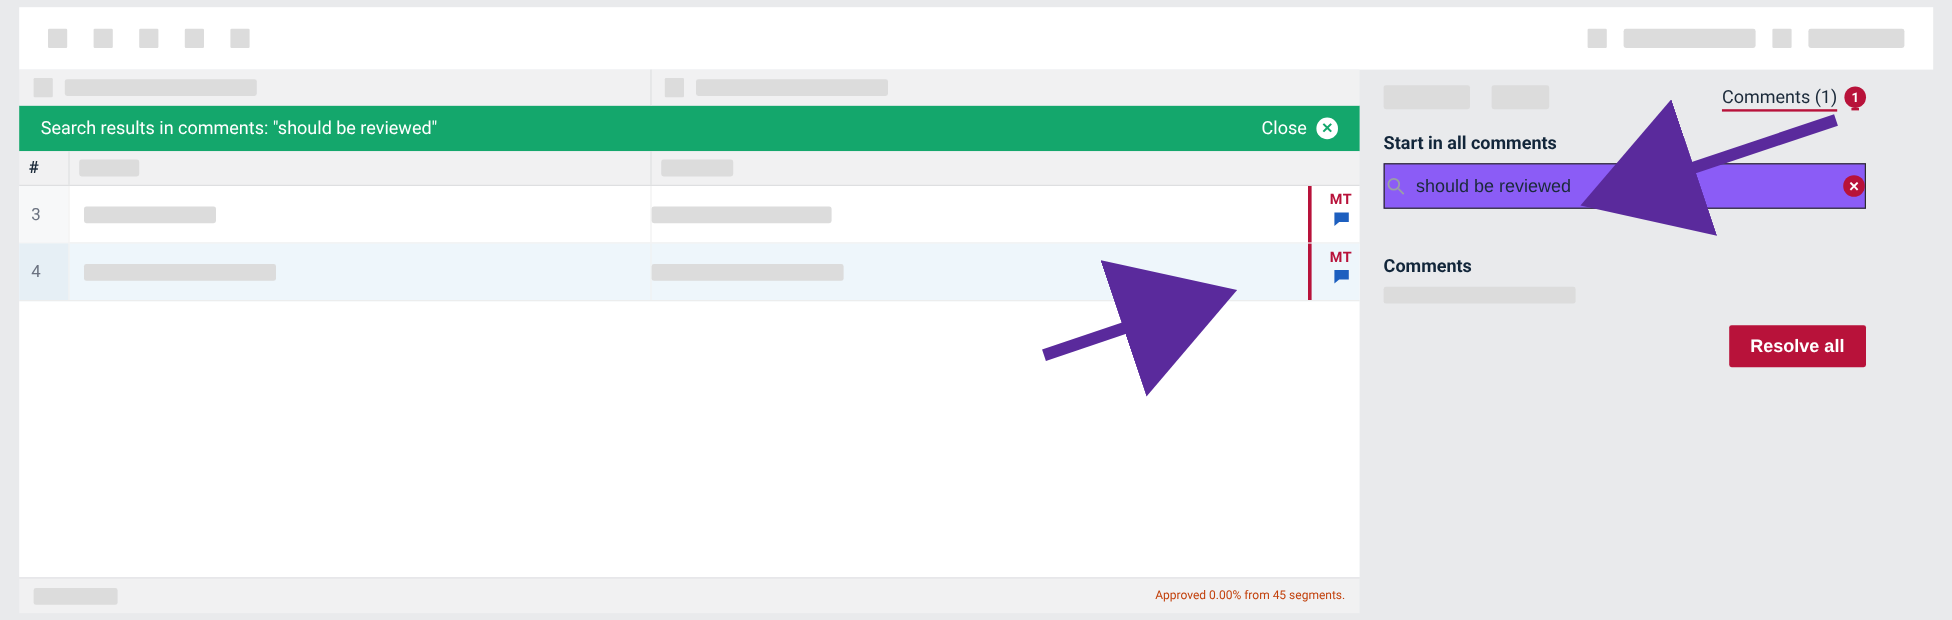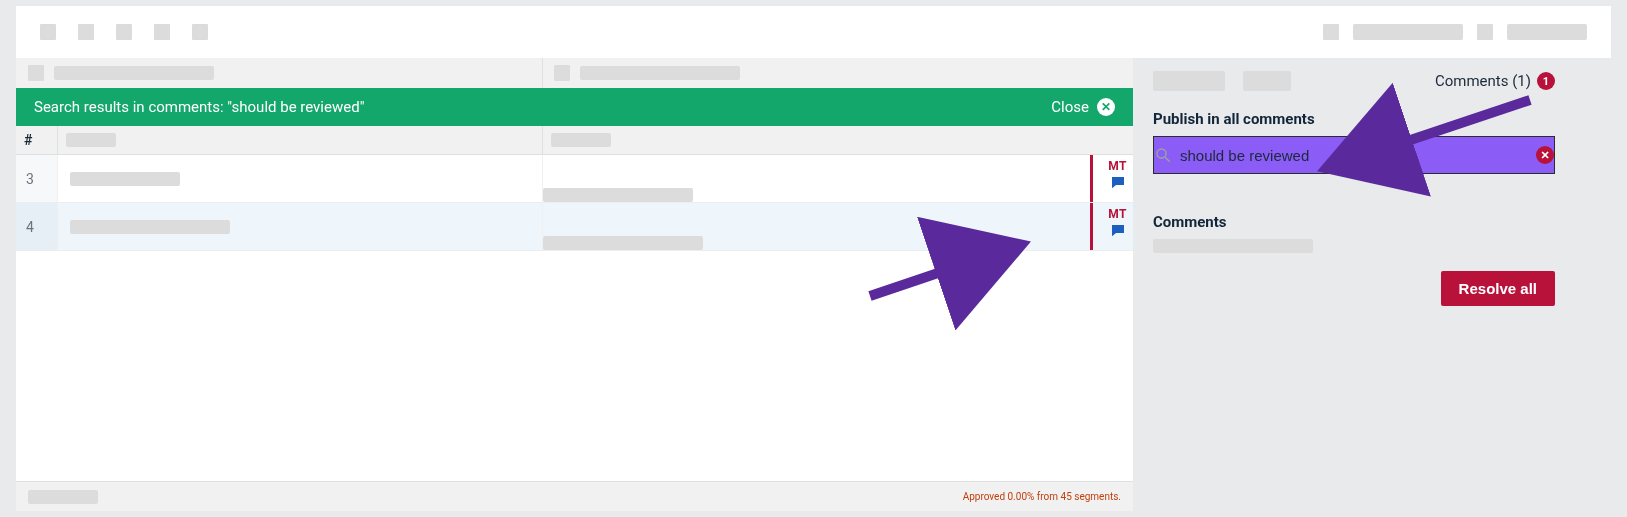--- a/index.html
+++ b/index.html
@@ -64,7 +64,7 @@
   .rtabs .ph-tab { width:72px; height:20px; background:#dcdcdc; border-radius:2px; }
   .rtabs .ph-tab.w48 { width:48px; }
   .rtabs-spacer { flex:1; }
-  .comments-tab { font-size:15px; color:#1b2a3a; text-underline-offset:5px; cursor:pointer; display:flex; align-items:center; gap:6px; text-decoration-color:#b8123a; text-decoration-thickness:2px; }
+  .comments-tab { font-size:15px; color:#1b2a3a; text-decoration:underline; text-underline-offset:5px; cursor:pointer; display:flex; align-items:center; gap:6px; text-decoration-color:#b8123a; text-decoration-thickness:2px; }
   .badge-count { background:#b8123a; color:#fff; border-radius:50%; width:18px; height:18px; display:flex; align-items:center; justify-content:center; font-size:11px; font-weight:700; }
 
   .sec-title { font-weight:700; font-size:15px; margin-bottom:8px; color:#12263a; }

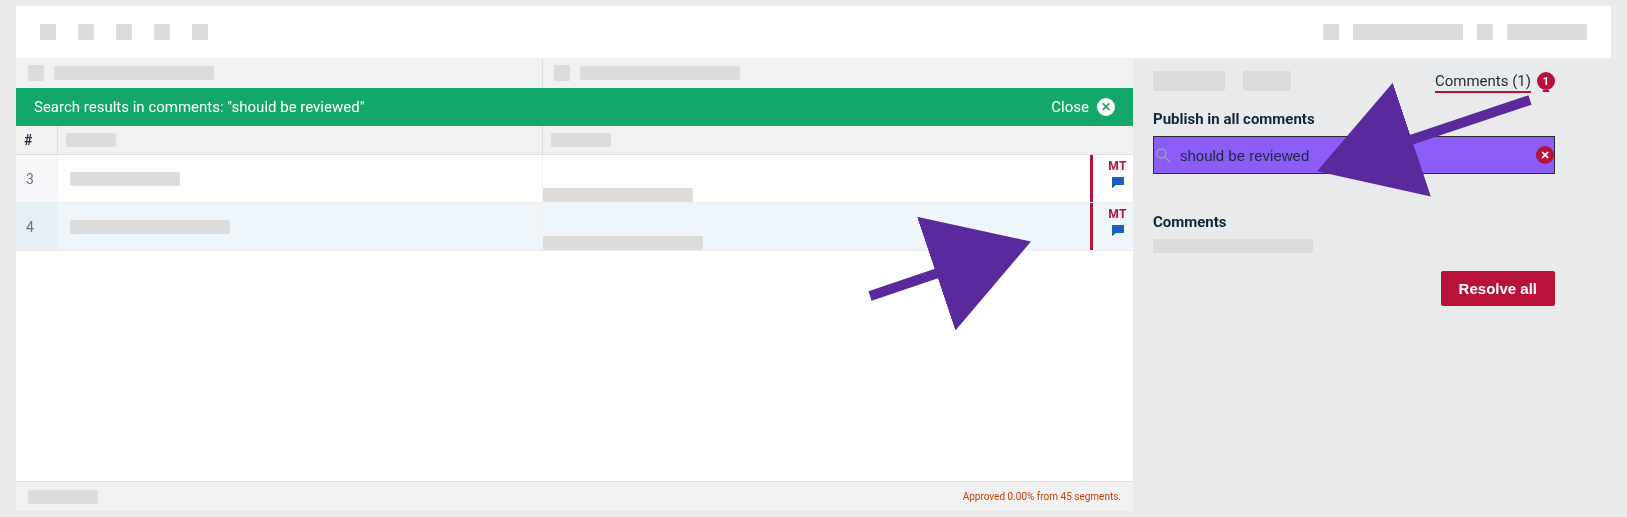--- a/index.html
+++ b/index.html
@@ -206,7 +206,7 @@
         </span>
       </div>
 
-      <div class="sec-title">Publish in all comments</div>
+      <div class="sec-title">Start in all comments</div>
       <div class="searchbox">
         <svg width="18" height="18" viewBox="0 0 24 24">
             <circle cx="10" cy="10" r="6" fill="none" stroke="#9aa0a6" stroke-width="2"></circle>

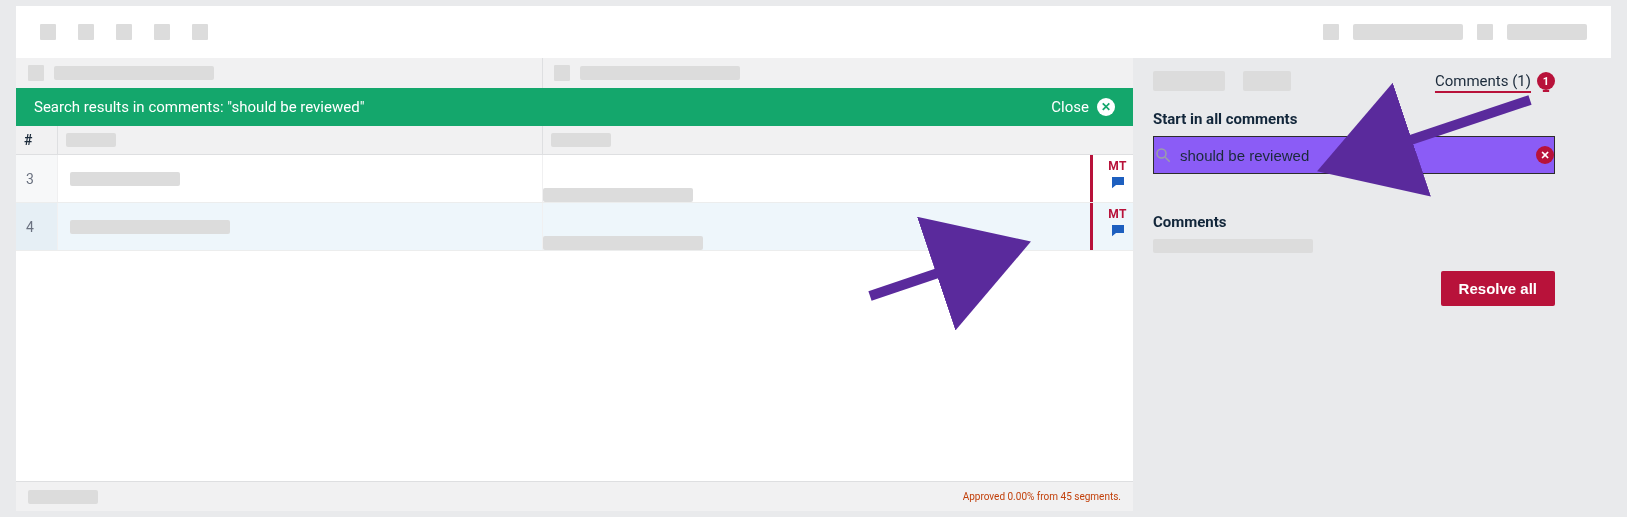--- a/index.html
+++ b/index.html
@@ -44,7 +44,7 @@
   .grow { display:flex; border-bottom:1px solid #eceded; height:48px; position:relative; }
   .gcell-num { width:41px; display:flex; align-items:center; padding-left:10px; color:#6b7280; background:#f7f8f9; }
   .gcell-src { flex:1; display:flex; align-items:center; padding-left:12px; border-left:1px solid #f0f0f1; }
-  .gcell-tgt { flex:1; display:flex; align-items:flex-end; border-left:1px solid #f0f0f1; position:relative; }
+  .gcell-tgt { flex:1; display:flex; align-items:center; border-left:1px solid #f0f0f1; position:relative; }
   .row-selected { background:#eef6fb; }
   .row-selected .gcell-num { background:#e6eff5; }
 

